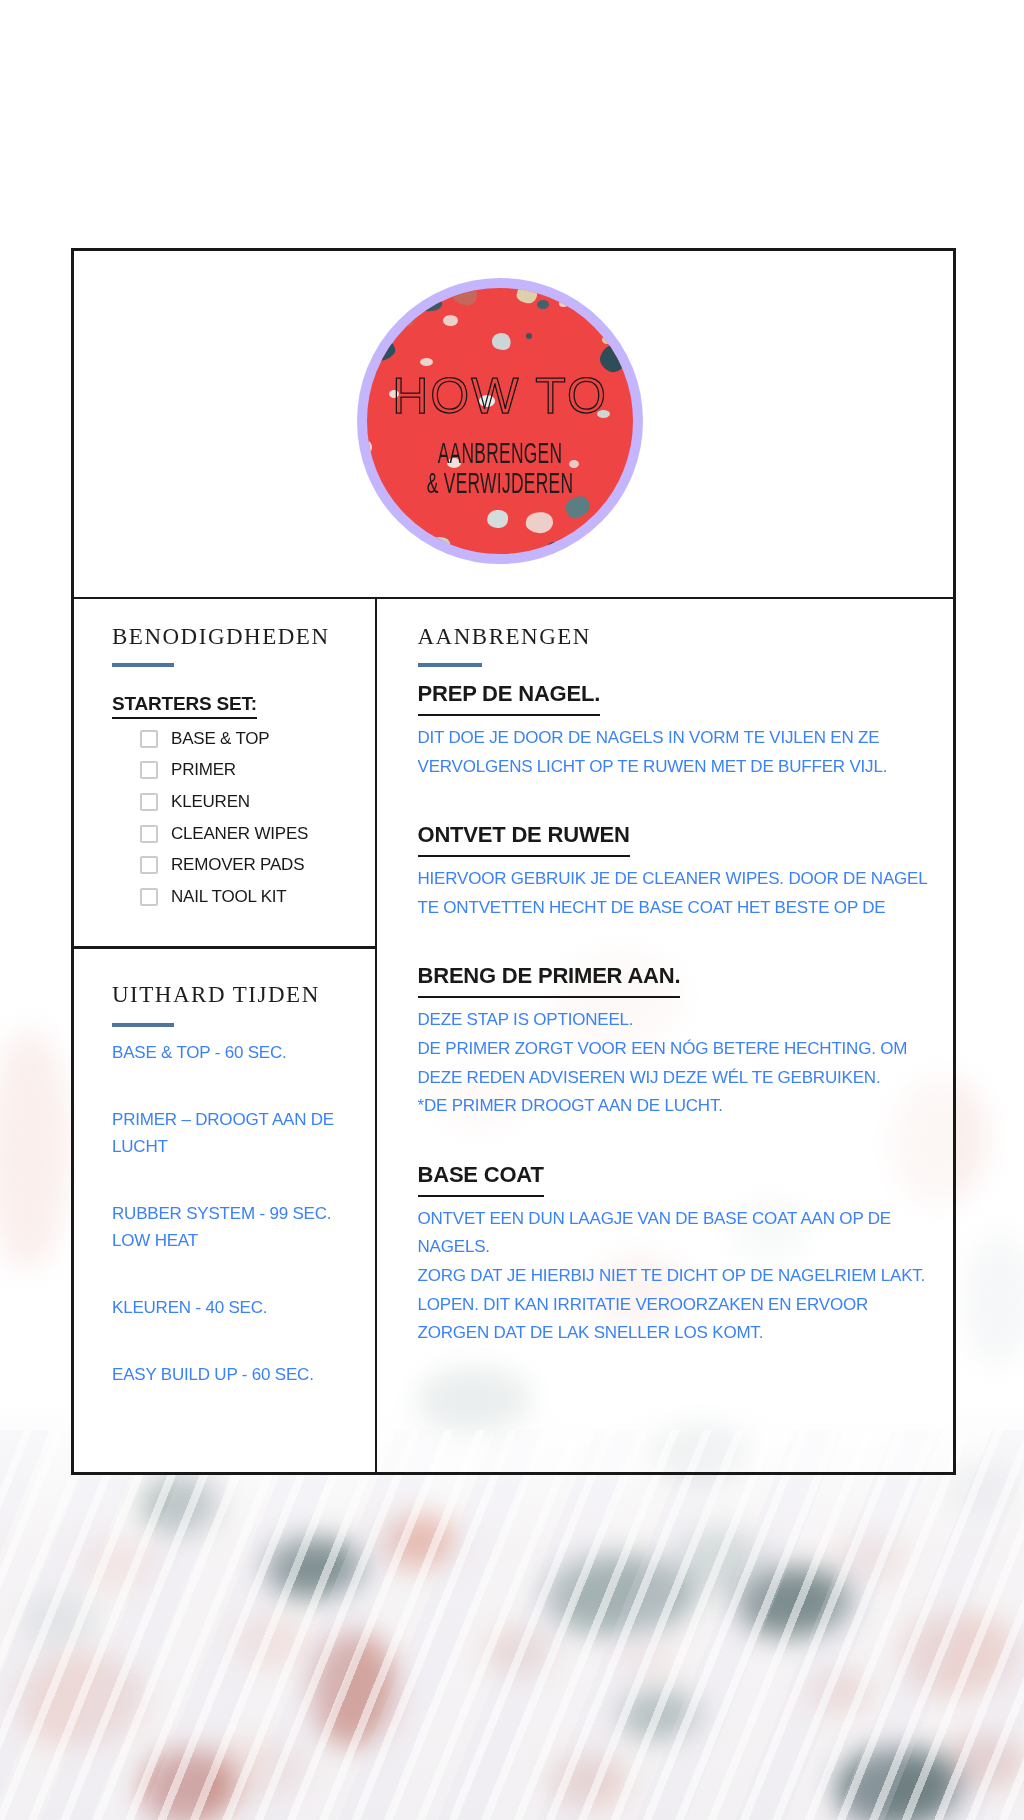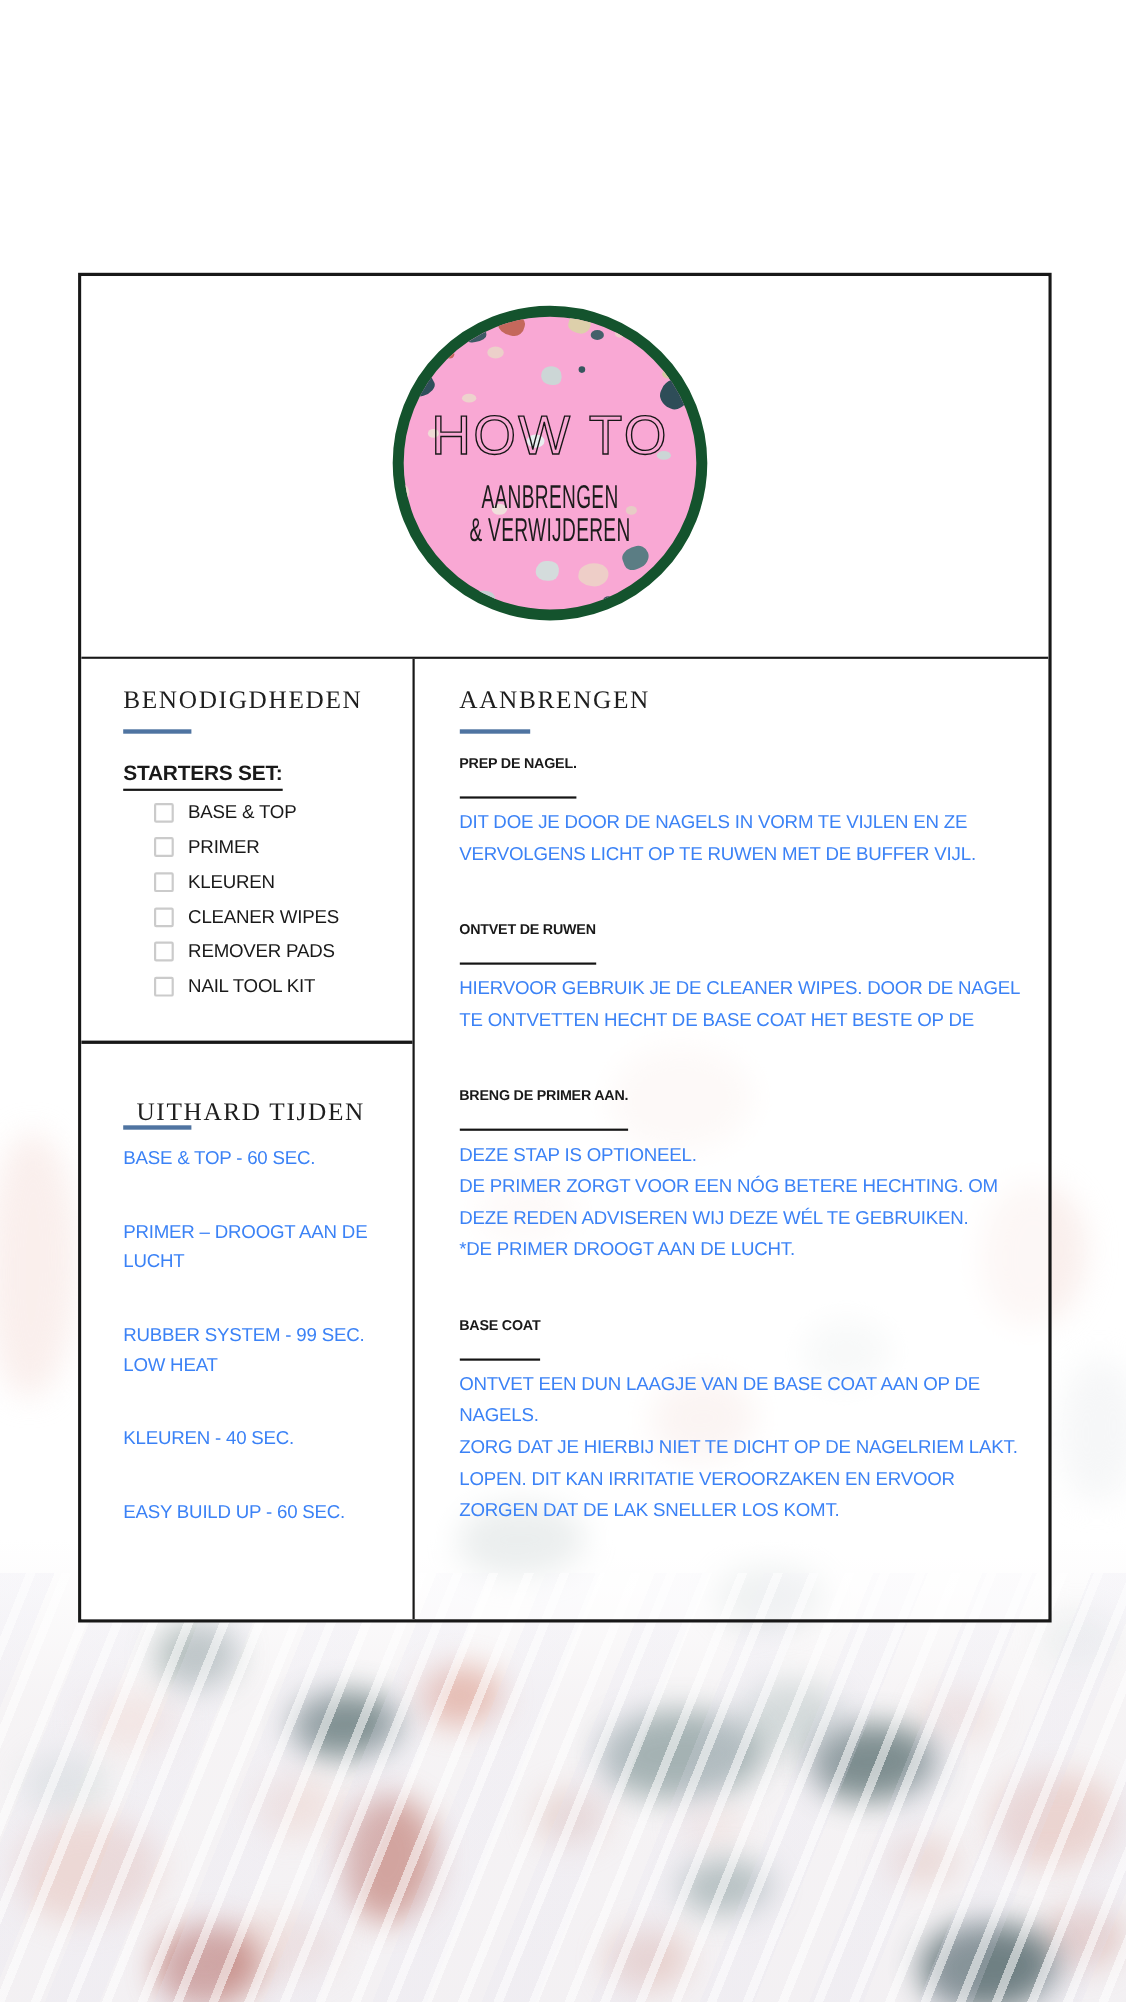--- a/index.html
+++ b/index.html
@@ -52,7 +52,7 @@
 
   
   .logo-circle{position:absolute;left:357px;top:278px;width:266px;height:266px;border-radius:50%;
-               background:#f9a8d4;border:10px solid #14532d;overflow:hidden;z-index:2;}
+               background:#ef4444;border:10px solid #c4b5fd;overflow:hidden;z-index:2;}
   .speck{position:absolute;display:block;}
   .logo-title{position:absolute;left:0;right:0;top:82px;text-align:center;font-size:50px;
               font-weight:100;letter-spacing:2px;line-height:52px;color:#1a1a1a;white-space:nowrap;}

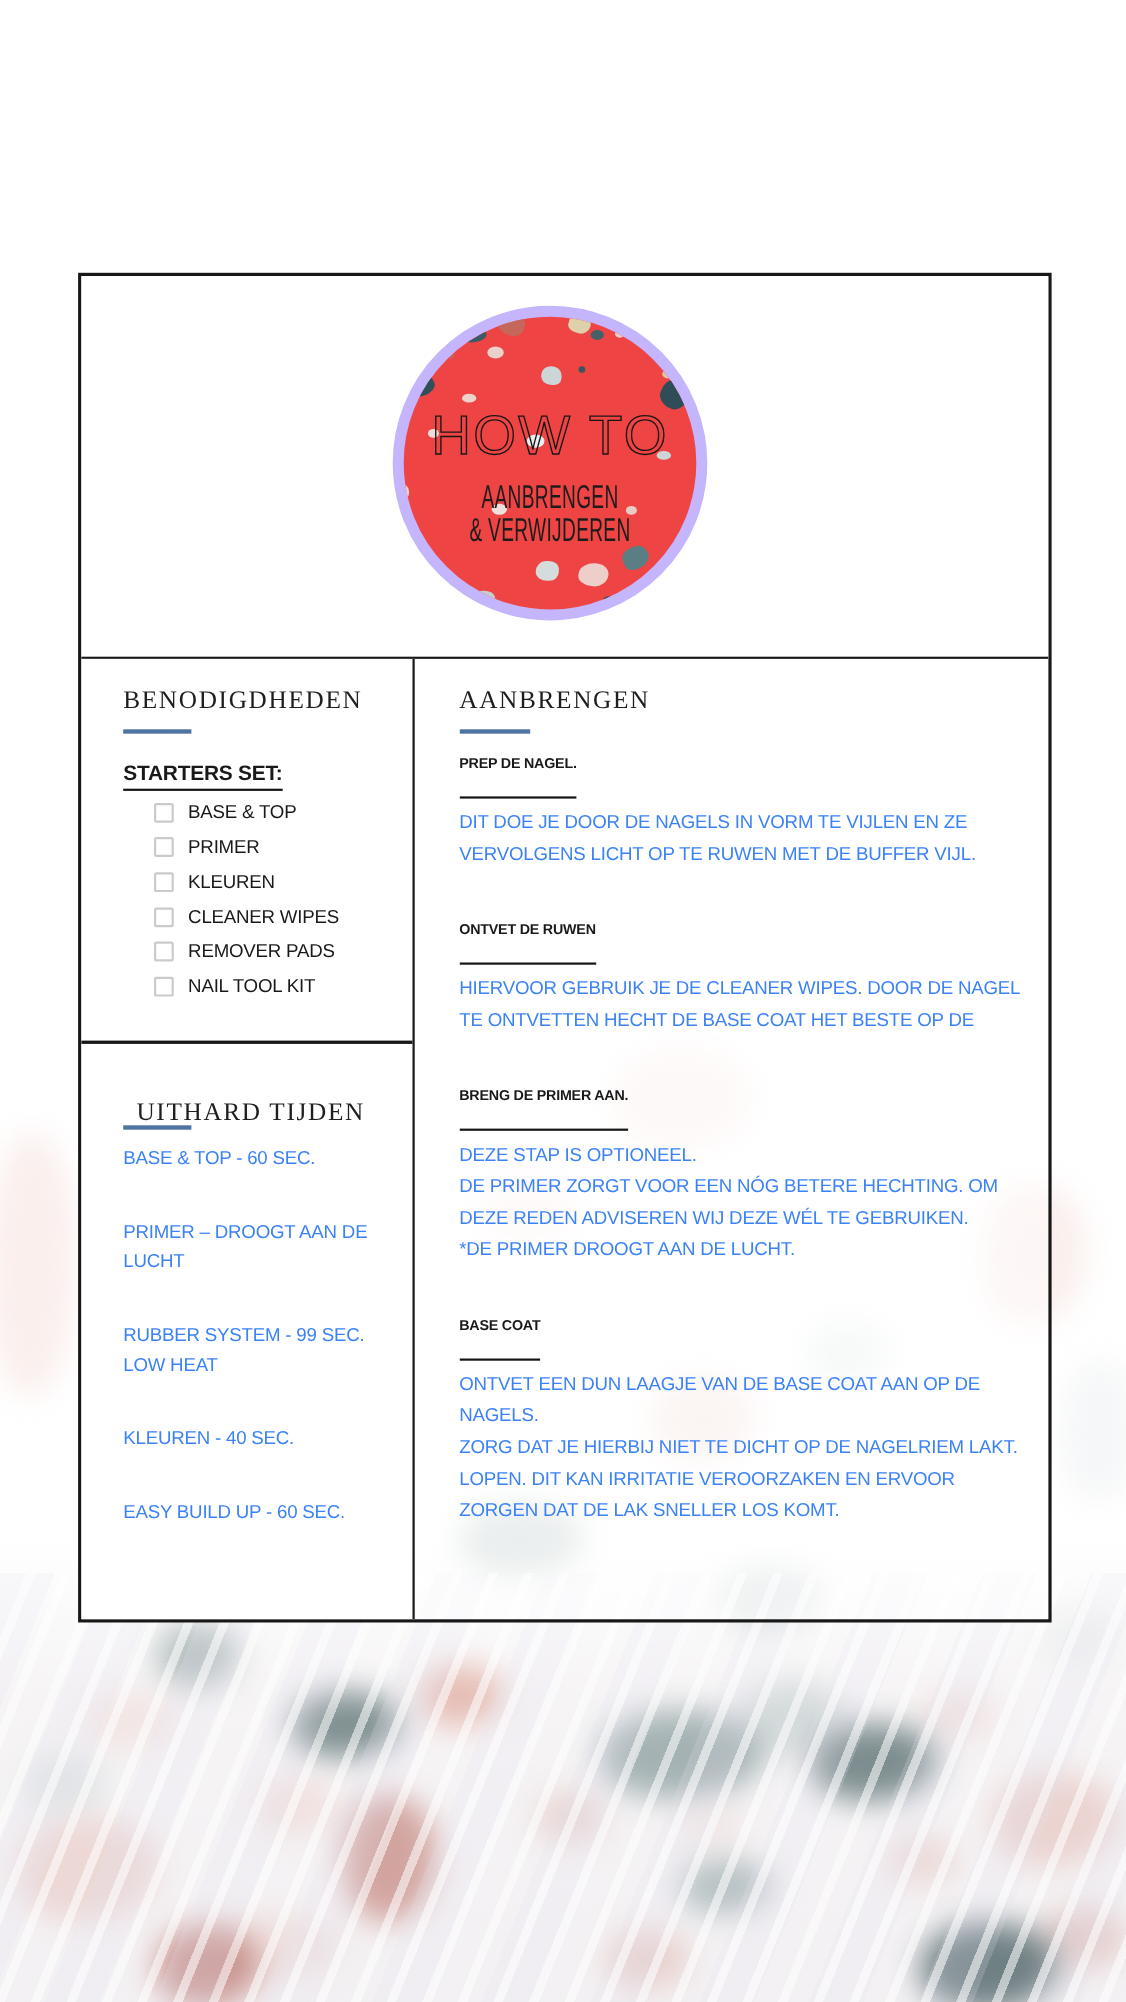--- a/index.html
+++ b/index.html
@@ -46,8 +46,8 @@
   .steps{position:absolute;left:40px;top:82px;}
   .step{margin-bottom:41px;}
   .step-heading-row{line-height:26px;margin-bottom:8px;}
-  .step-heading{display:inline-block;font-size:13px;font-weight:bold;letter-spacing:-0.2px;
-                border-bottom:2.5px solid #151515;padding-bottom:17px;}
+  .step-heading{display:inline-block;font-size:22px;font-weight:bold;letter-spacing:-0.2px;
+                border-bottom:2.5px solid #151515;padding-bottom:7px;}
   .steps .body-line{line-height:28.6px;}
 
   

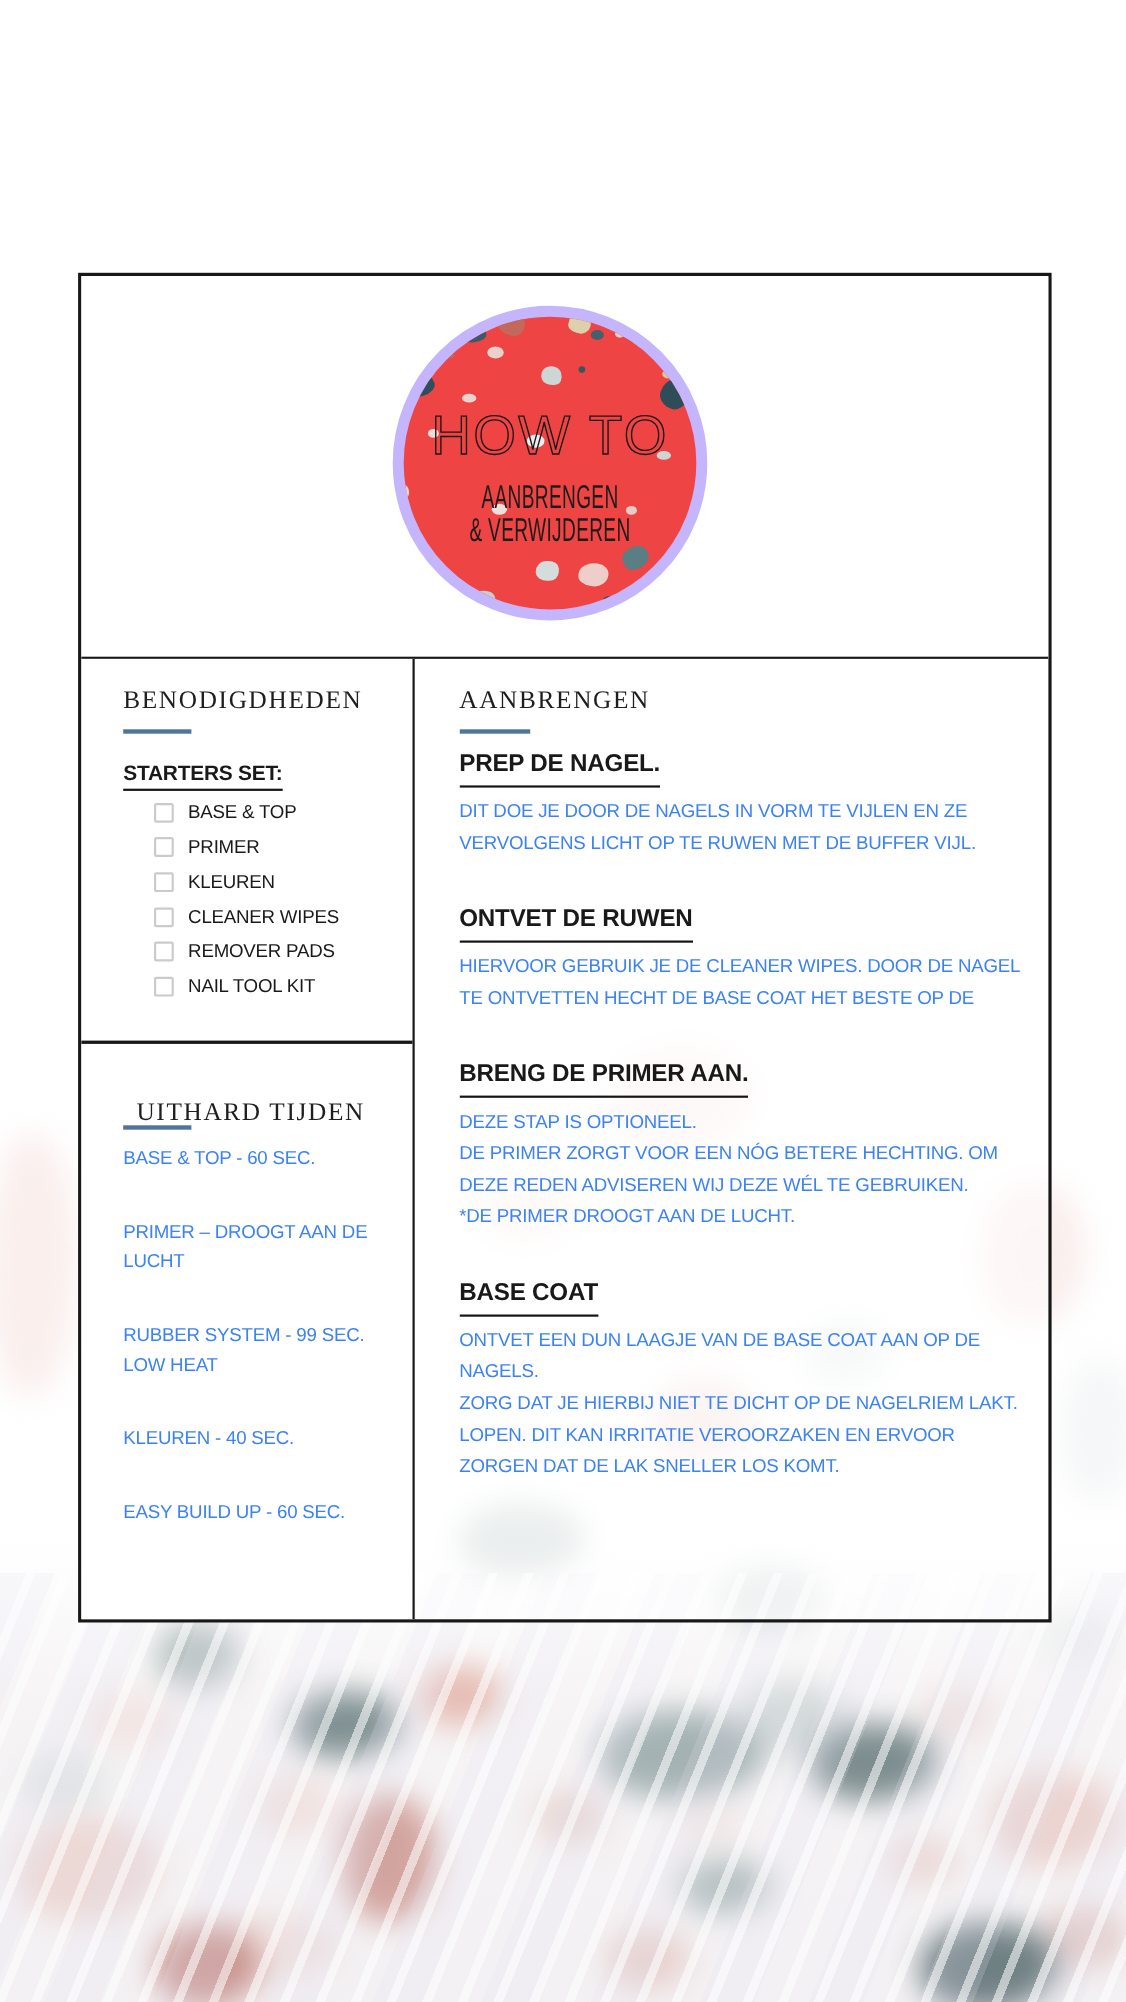--- a/index.html
+++ b/index.html
@@ -147,7 +147,7 @@
 
         <div class="sec-divider"></div>
 
-        <div class="serif-title" style="left:38px;top:398px;margin-left:12px;">UITHARD TIJDEN</div>
+        <div class="serif-title" style="left:38px;top:382px;">UITHARD TIJDEN</div>
         <div class="accent-line" style="left:38px;top:424px;width:62px;"></div>
 
         <div class="uit-list">

